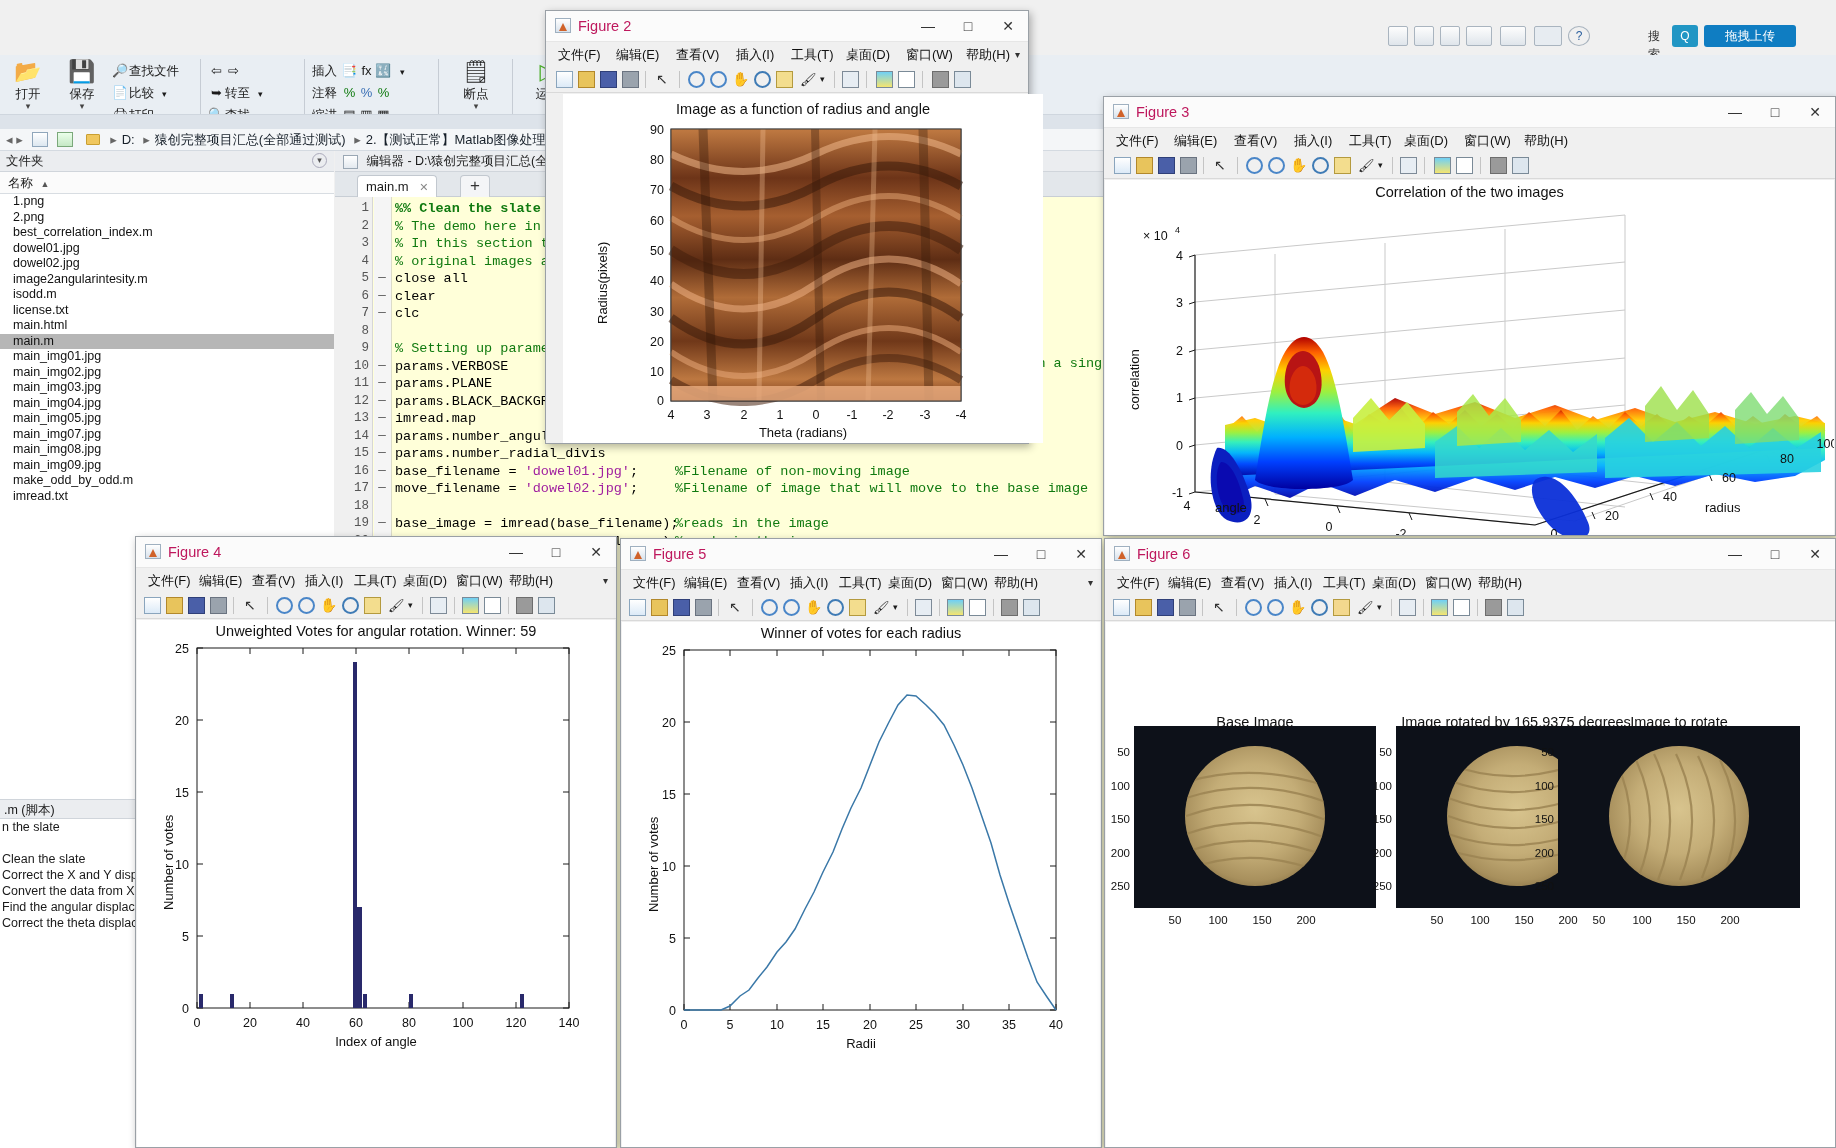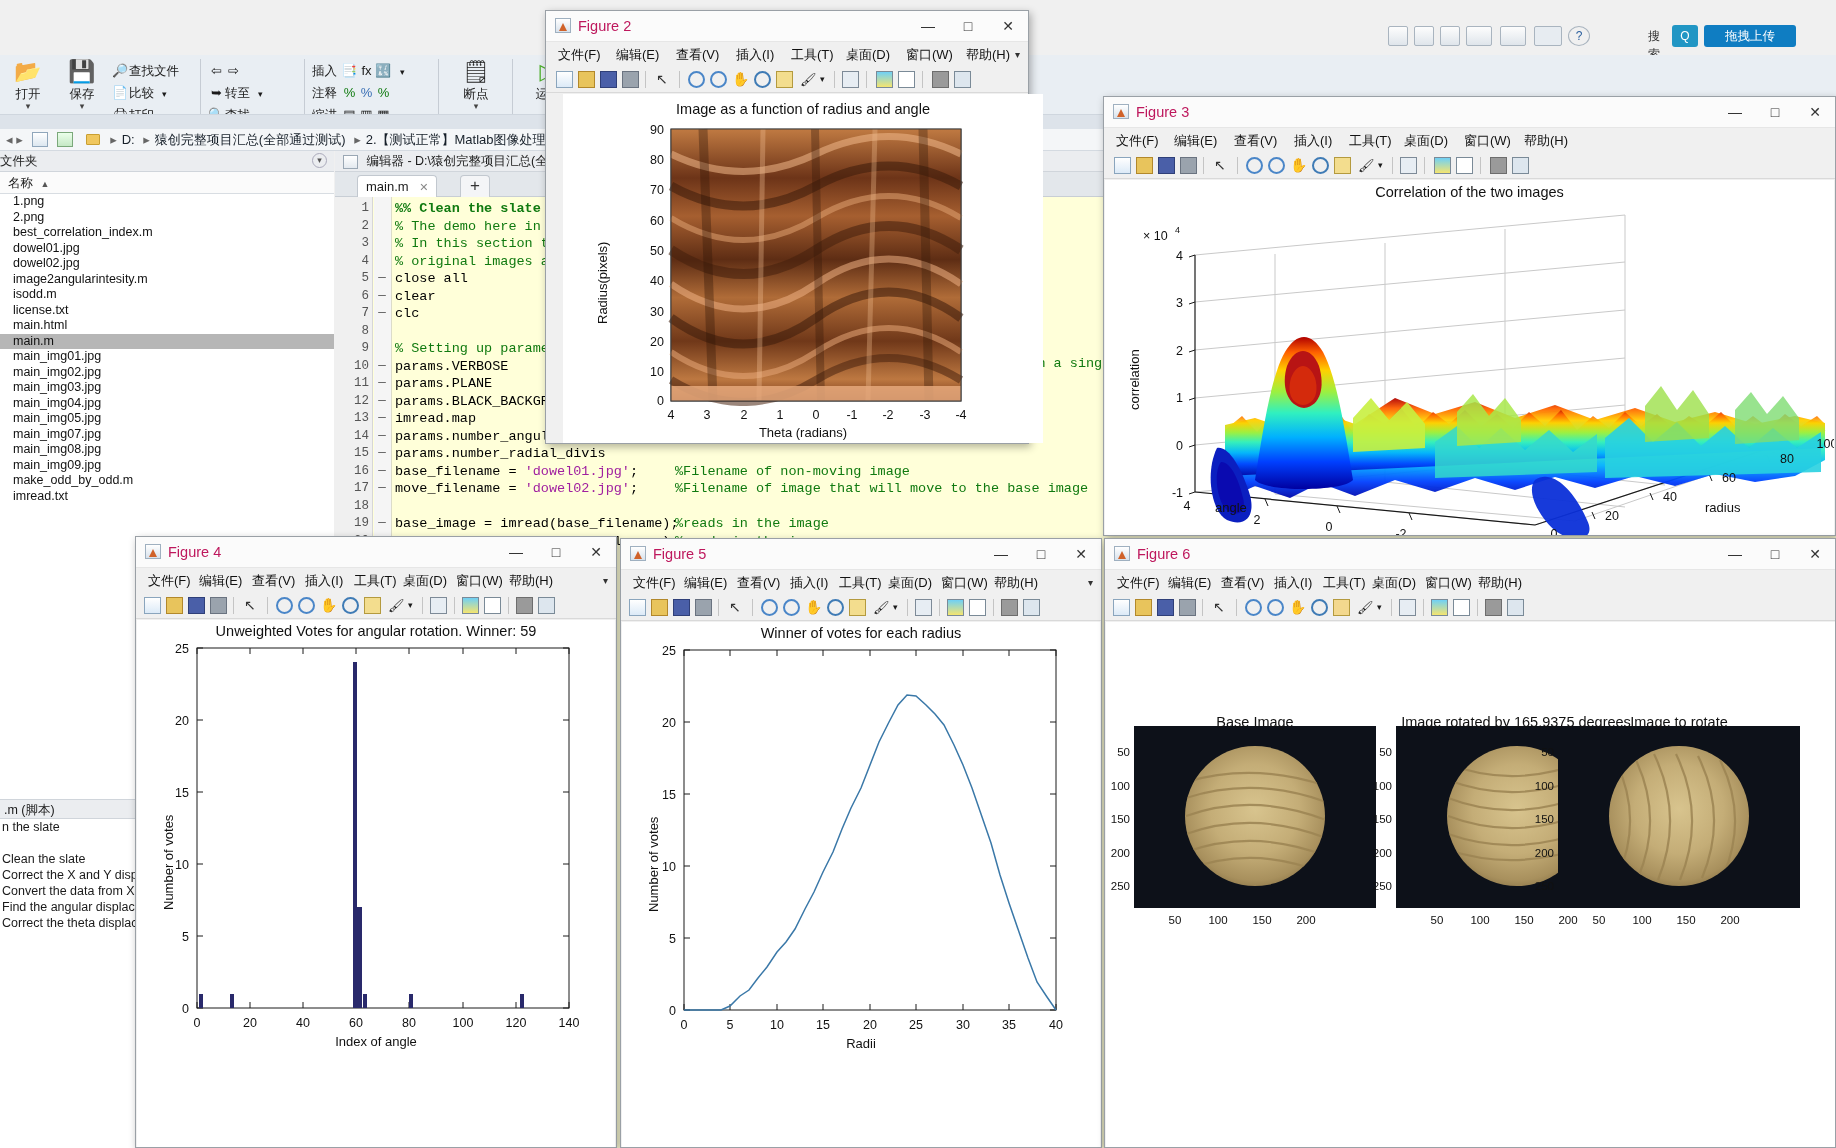--- a/index.html
+++ b/index.html
@@ -62,7 +62,7 @@
   .fp-header {
     position:absolute; left:0; top:151px; width:334px; height:21px;
     background:#ebedf0; border-bottom:1px solid #d0d5db;
-    font-size:12.5px; line-height:21px; color:#222;
+    font-size:12.5px; line-height:21px; padding-left:6px; color:#222;
   }
   .fp-header .caret { position:absolute; right:7px; top:2px; width:15px; height:15px; border:1px solid #aab; border-radius:50%; text-align:center; line-height:13px; font-size:9px; color:#555; }
   .fp-colhdr {

